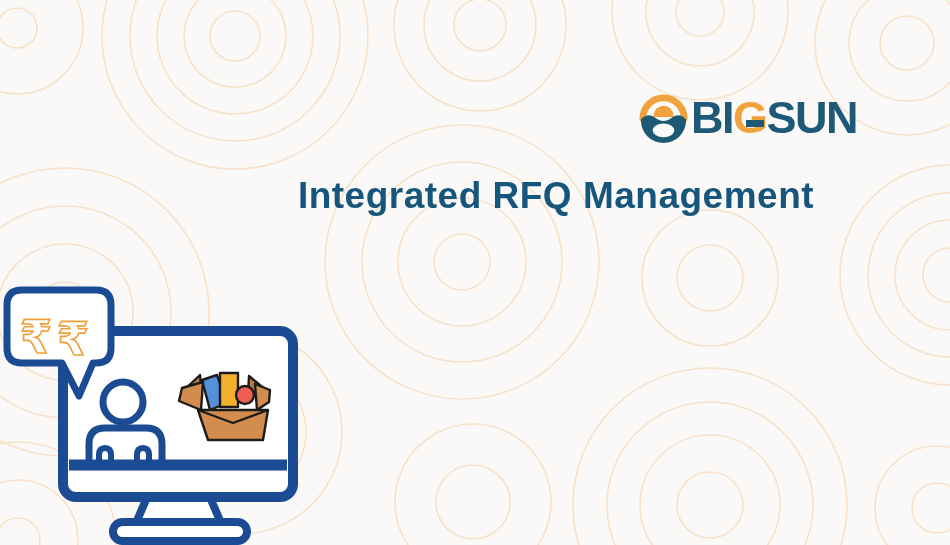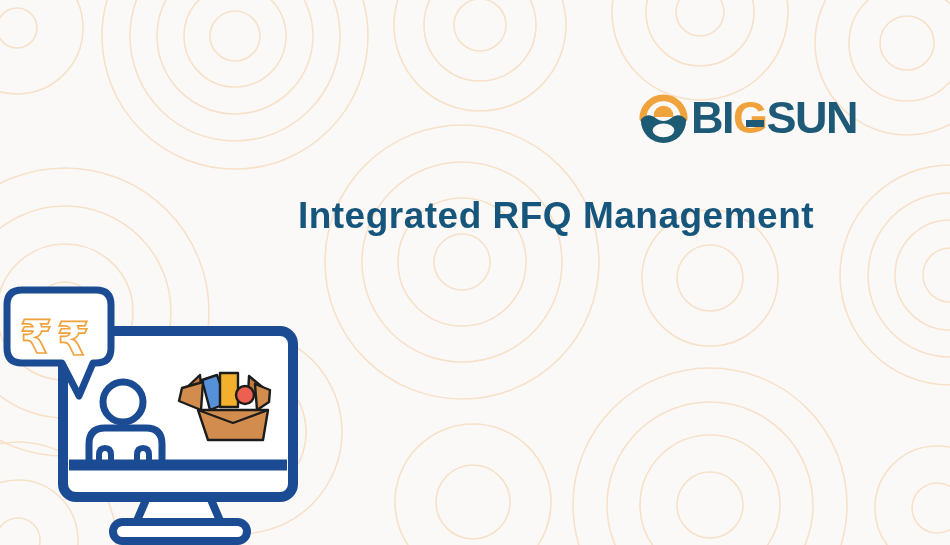--- a/index.html
+++ b/index.html
@@ -30,7 +30,7 @@
   .headline{
     position:absolute;left:200px;top:172px;width:712px;
     text-align:center;color:#17567c;
-    font-size:37px;font-weight:800;line-height:48px;letter-spacing:0.5px;margin-top:20px;
+    font-size:37px;font-weight:800;line-height:48px;letter-spacing:0.5px;
   }
 
   

